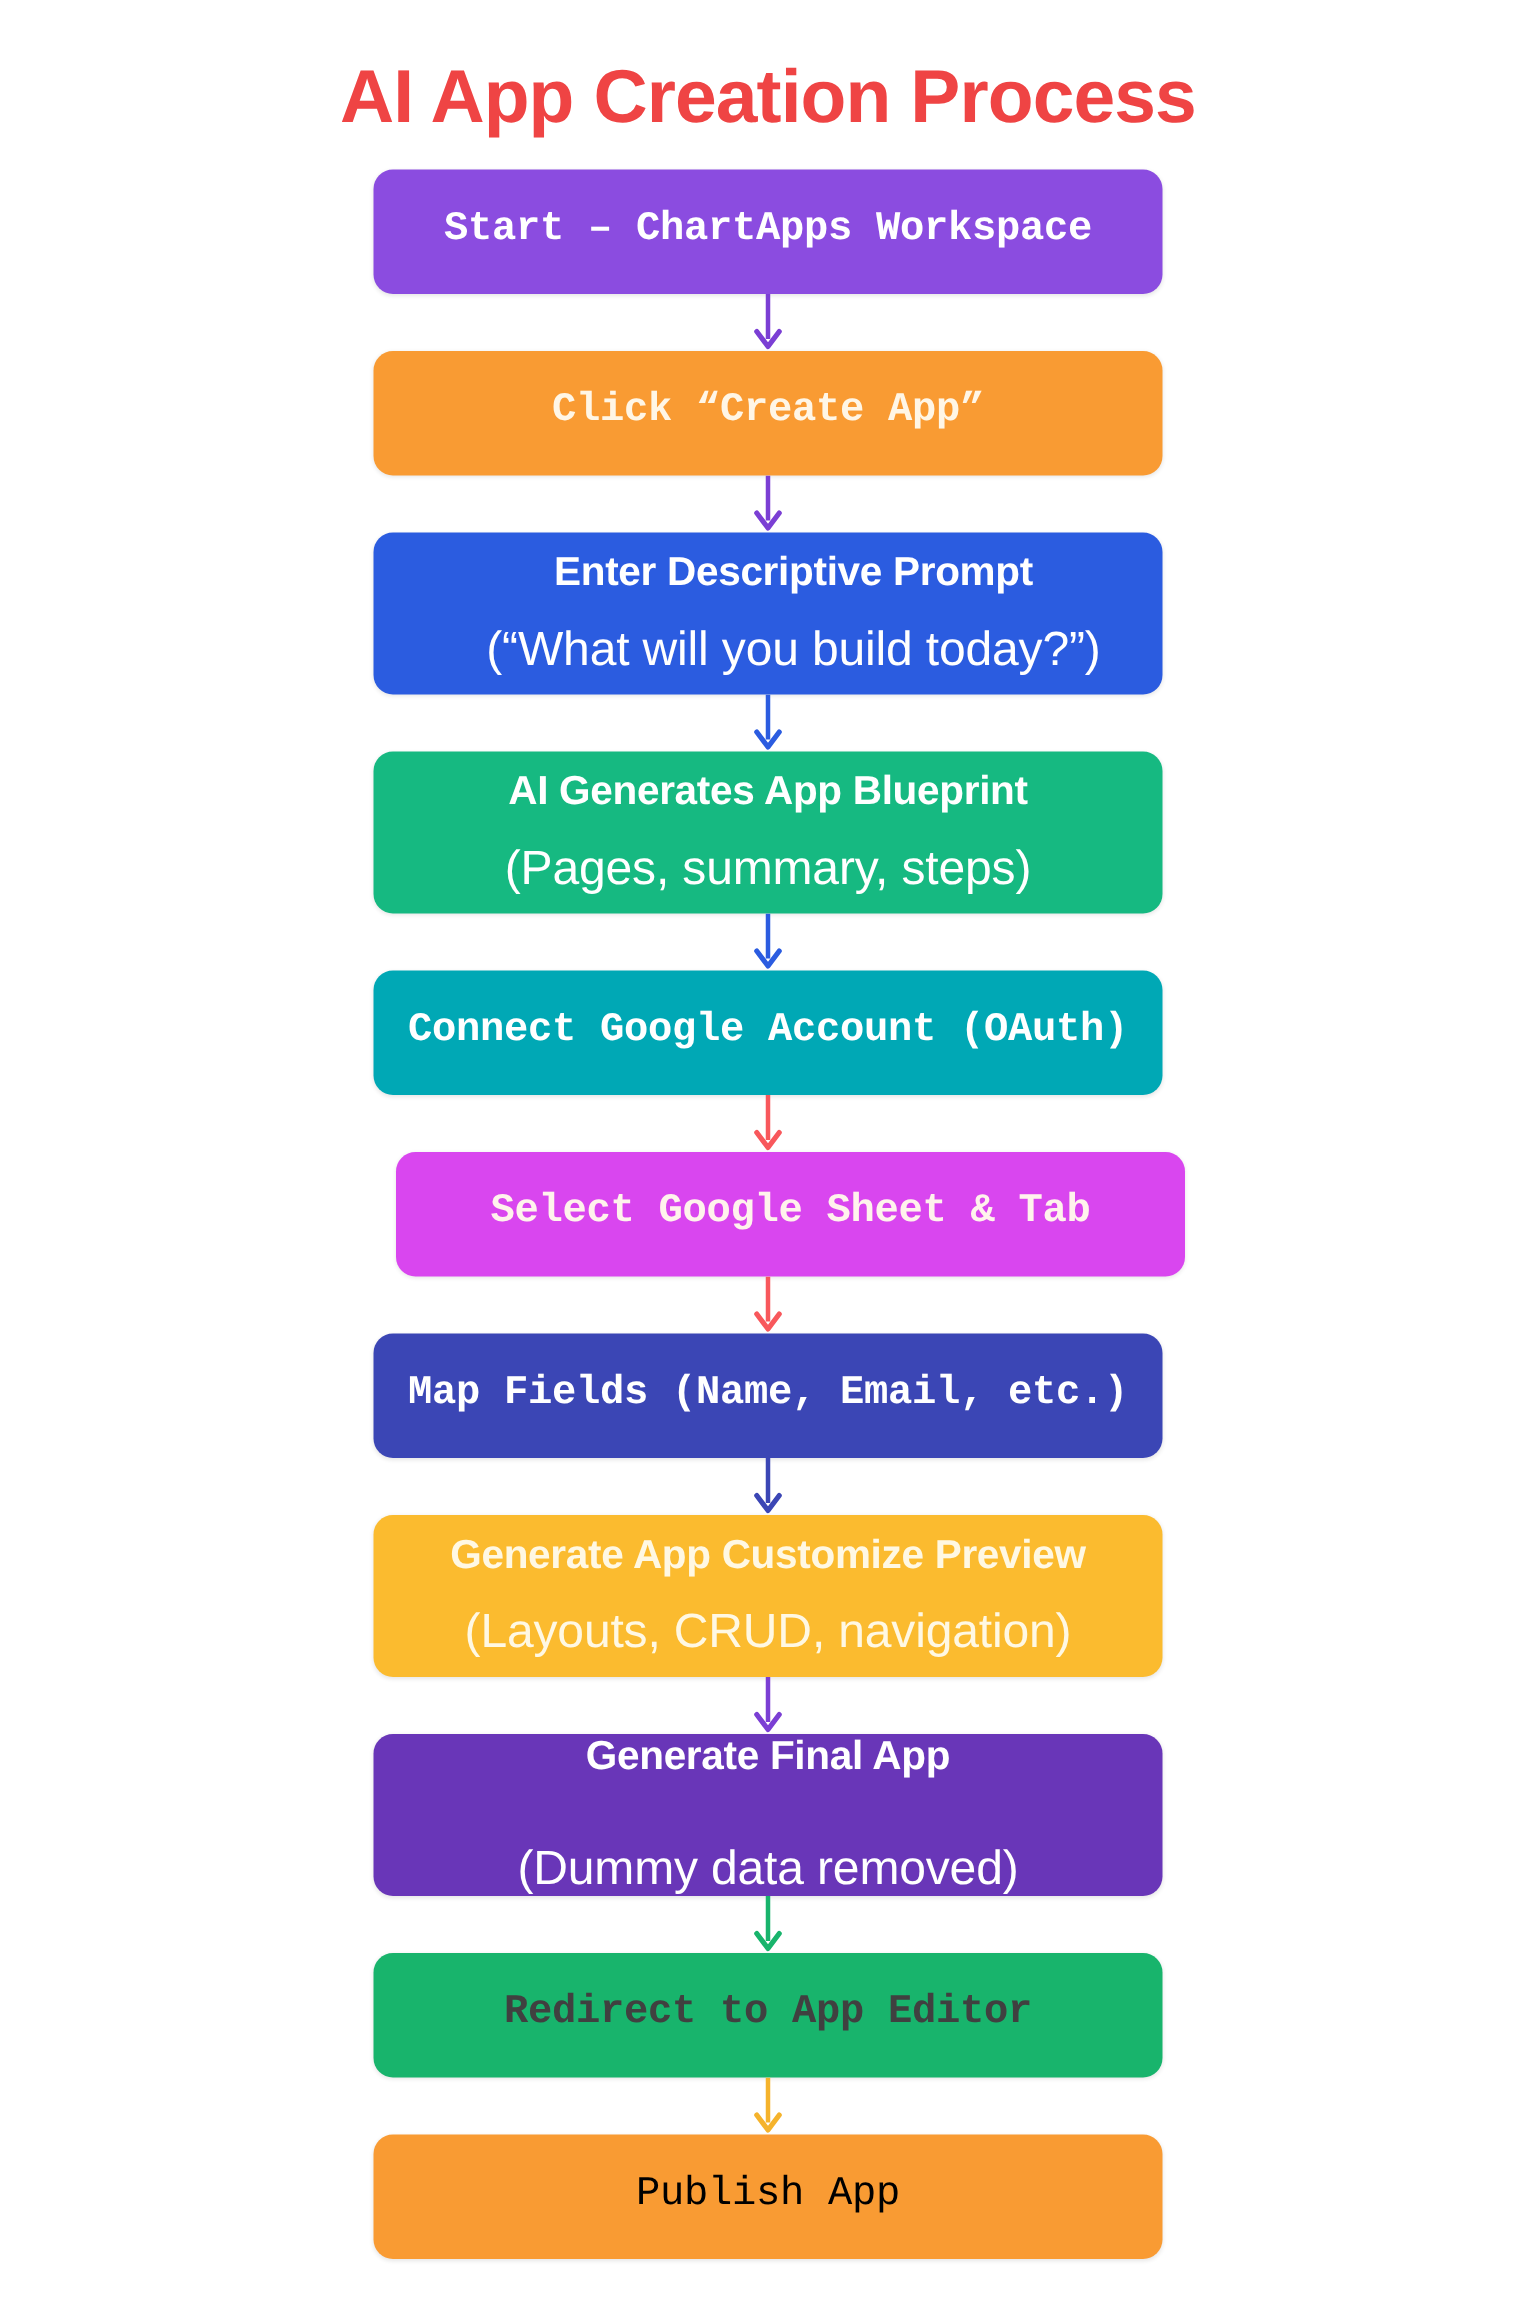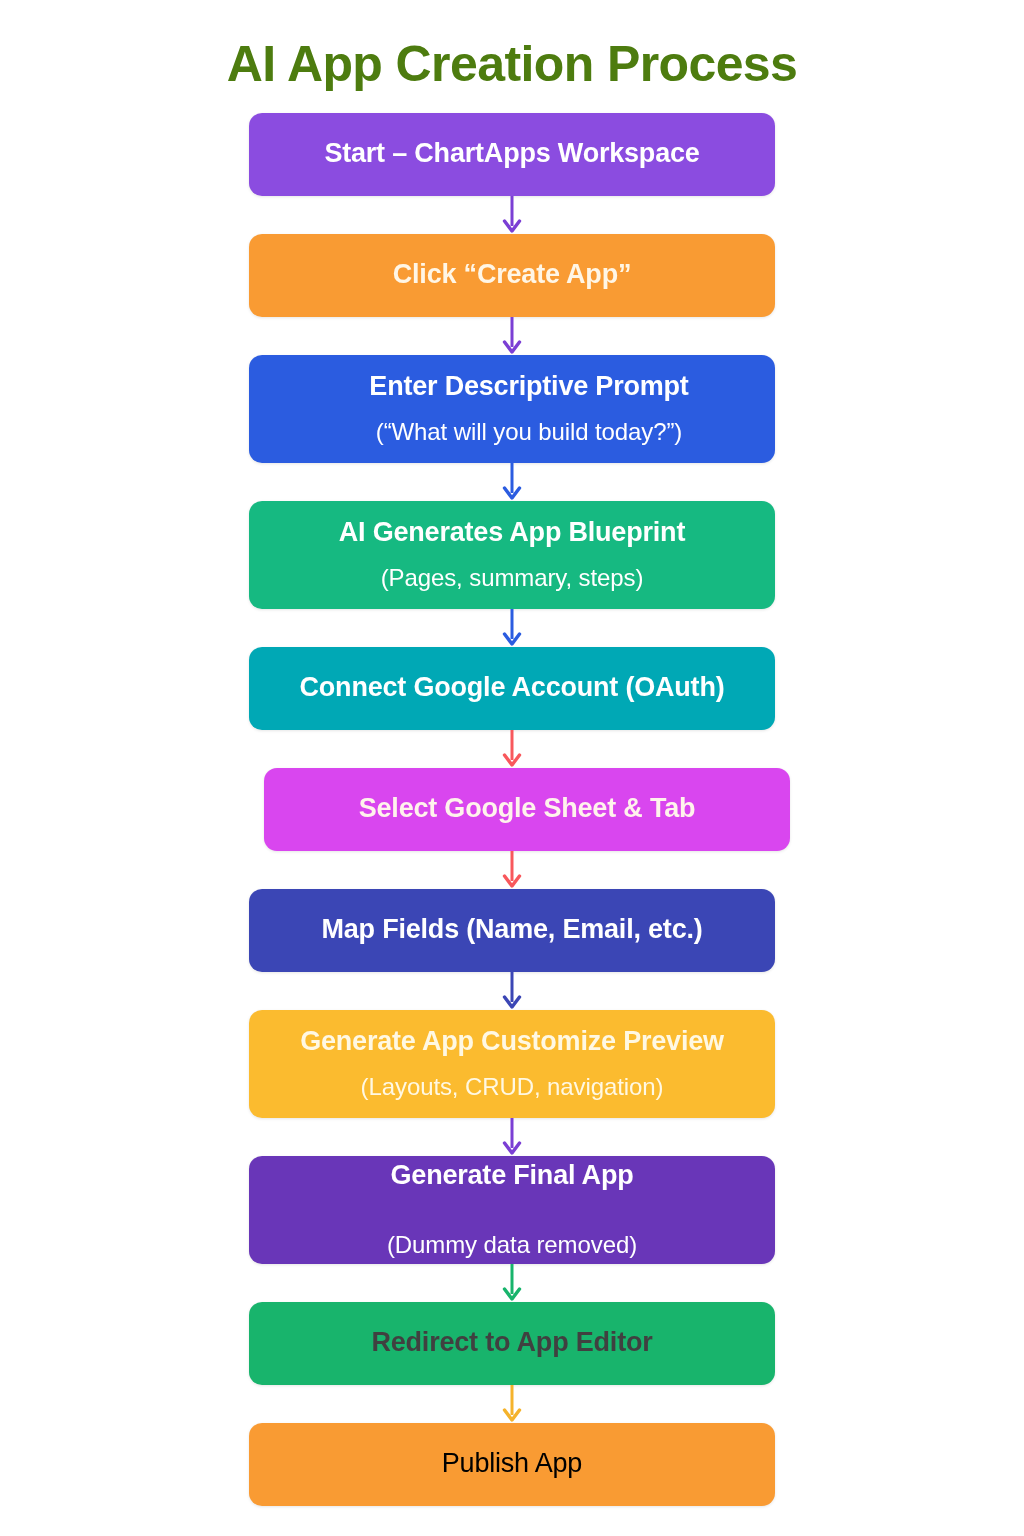--- a/index.html
+++ b/index.html
@@ -24,7 +24,7 @@
   .page-title {
     font-size: 50px;
     font-weight: bold;
-    color: #4d7c0f;
+    color: #ef4444;
     letter-spacing: -0.6px;
     text-align: right;
     margin-top: 36px;

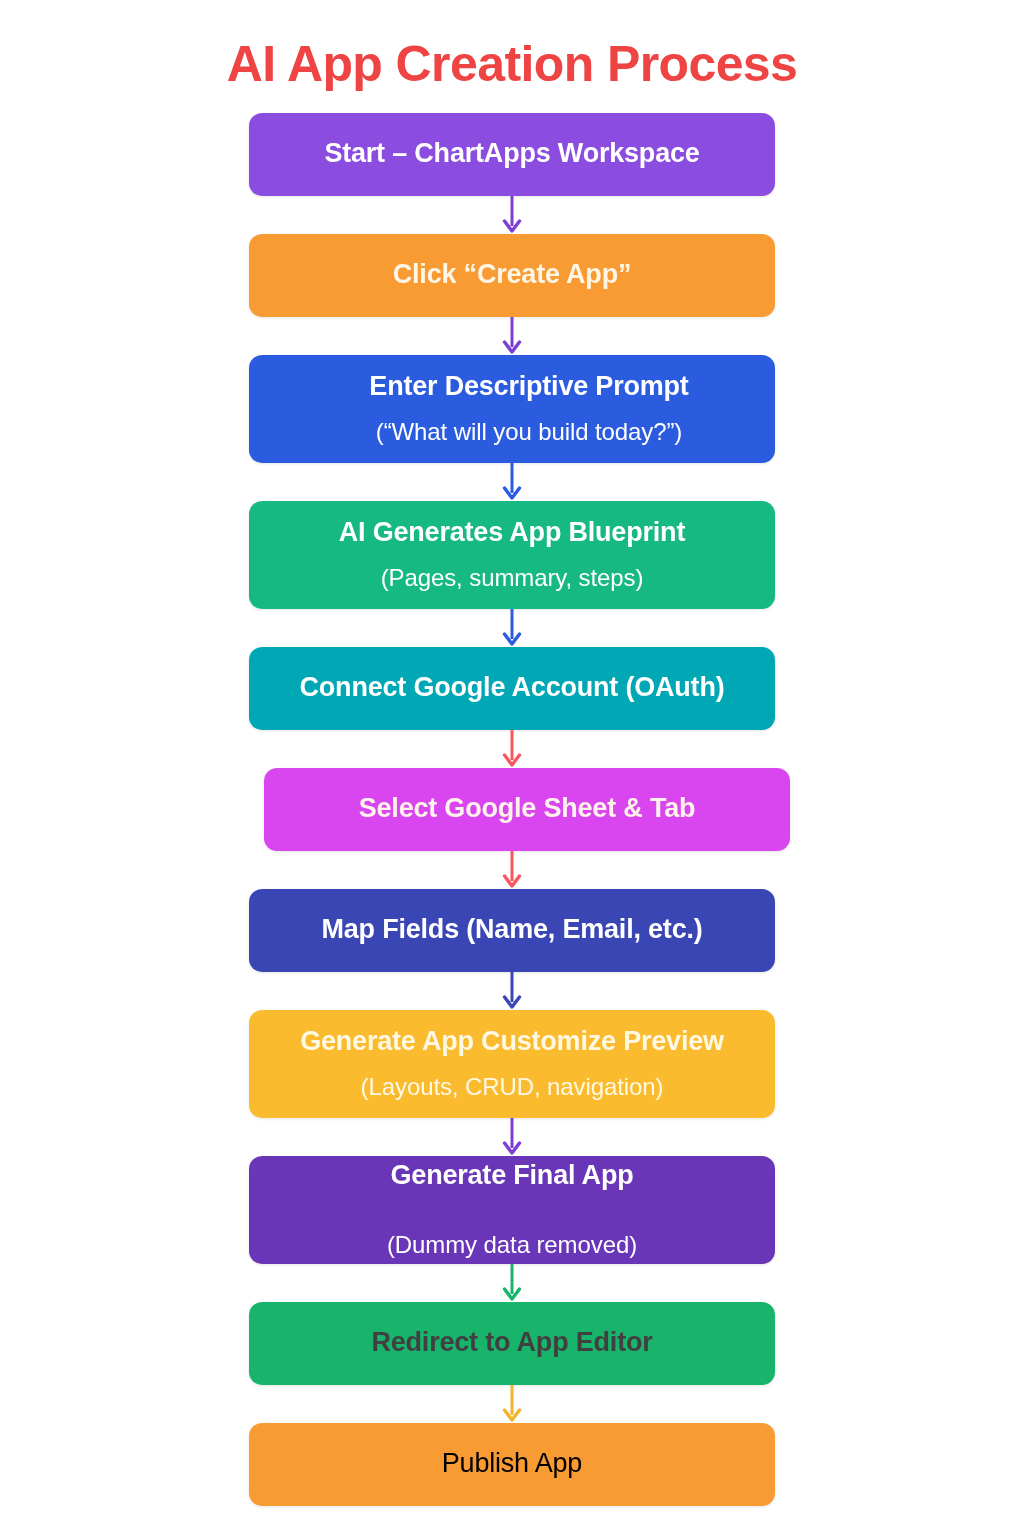--- a/index.html
+++ b/index.html
@@ -50,7 +50,7 @@
     padding: 0 14px;
     box-shadow: 0 1px 3px rgba(0,0,0,0.10);
   }
-  .node.one-line { height: 83px; }
+  .node.one-line { height: 83px; font-family: Liberation Mono, monospace; }
   .node.two-line { height: 108px; }
   .node-primary {
     font-size: 27px;

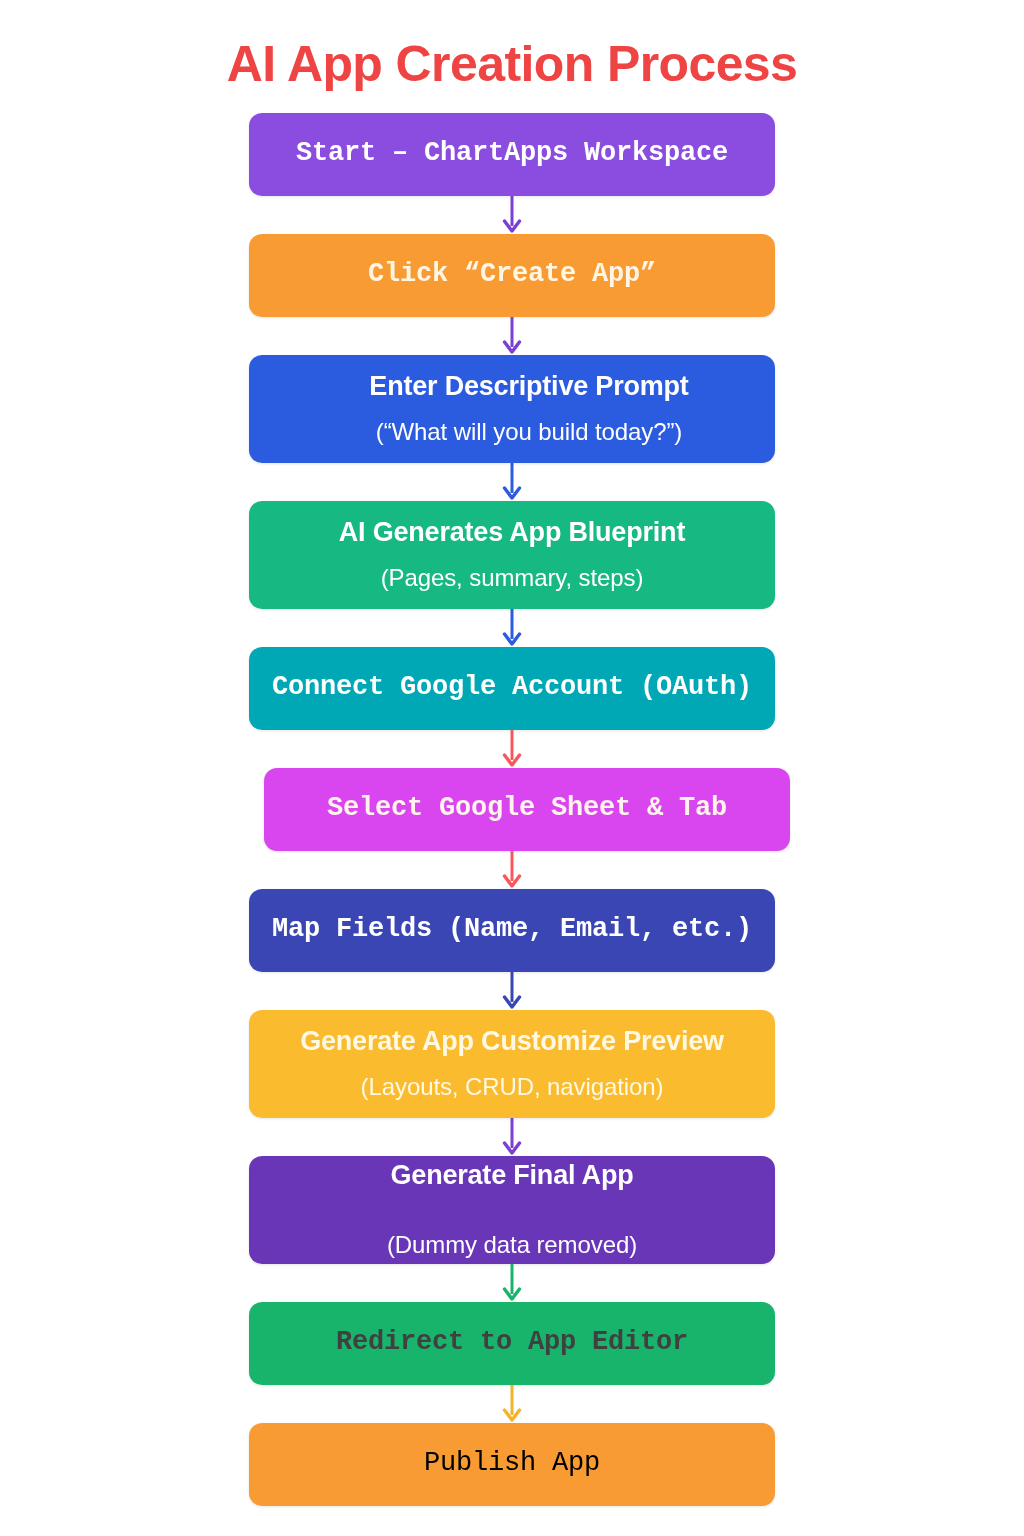--- a/index.html
+++ b/index.html
@@ -62,7 +62,7 @@
     font-weight: normal;
   }
   .node-secondary {
-    font-size: 24px;
+    font-size: 32px;
     font-weight: normal;
     line-height: 1.2;
     margin-top: 15px;

